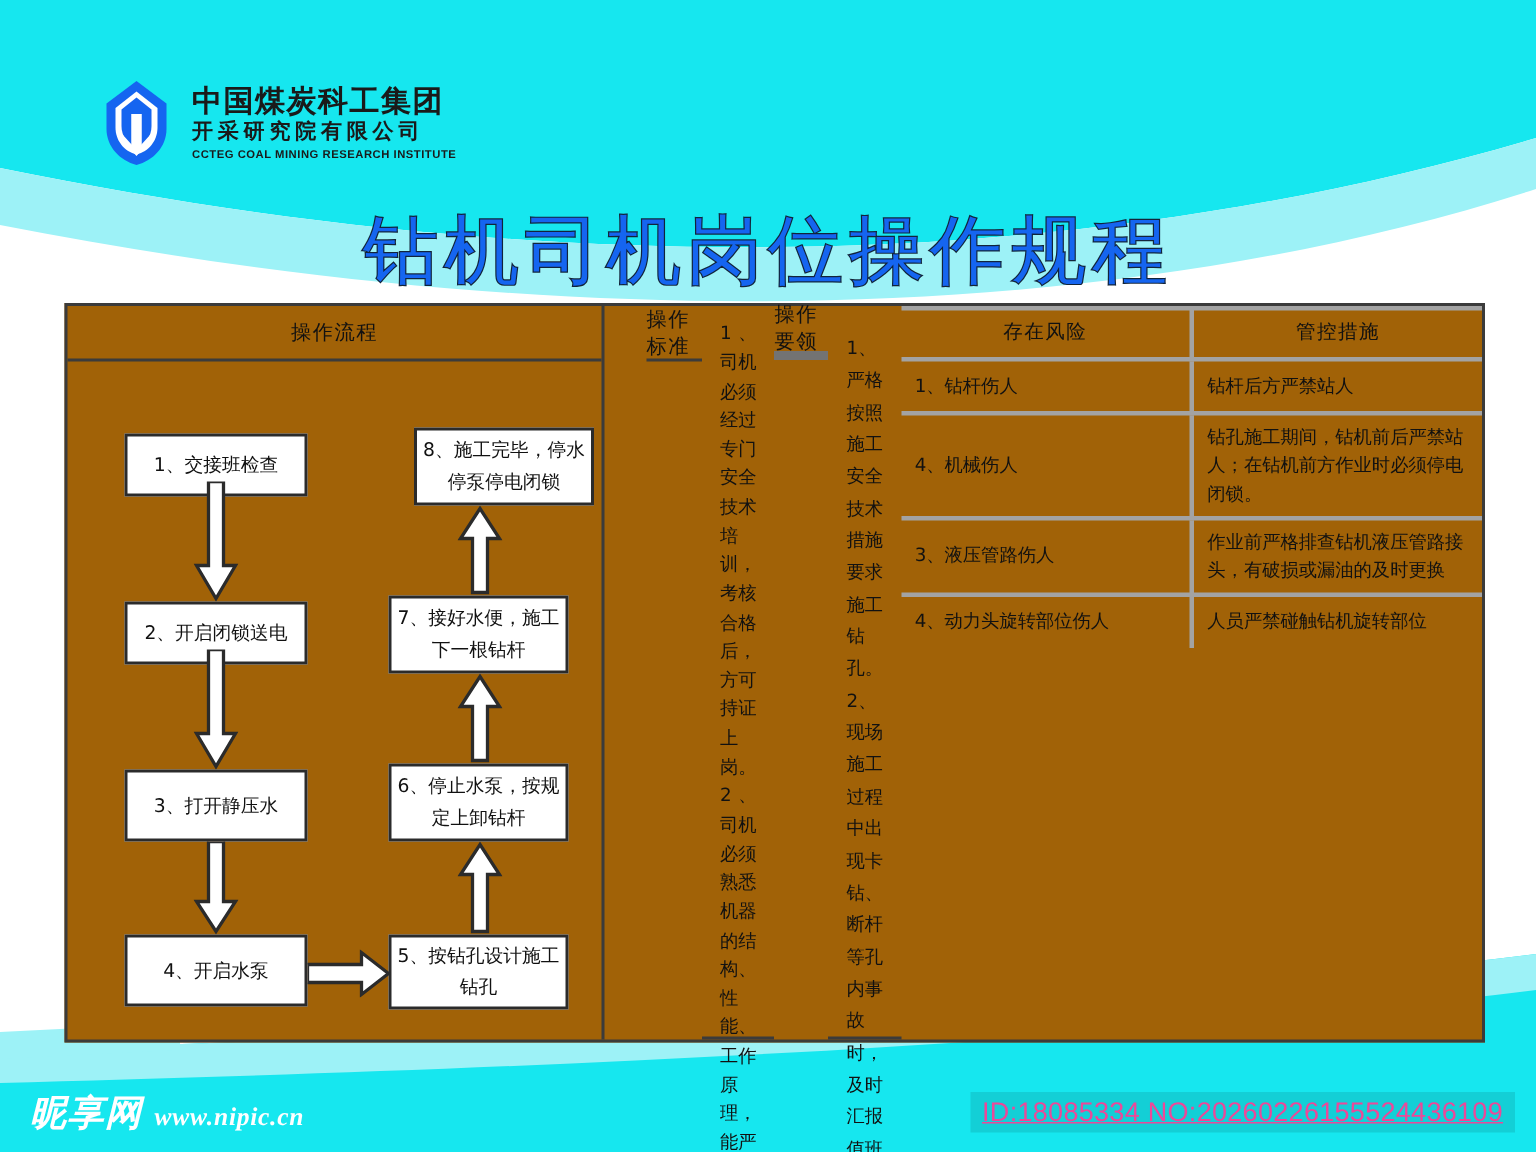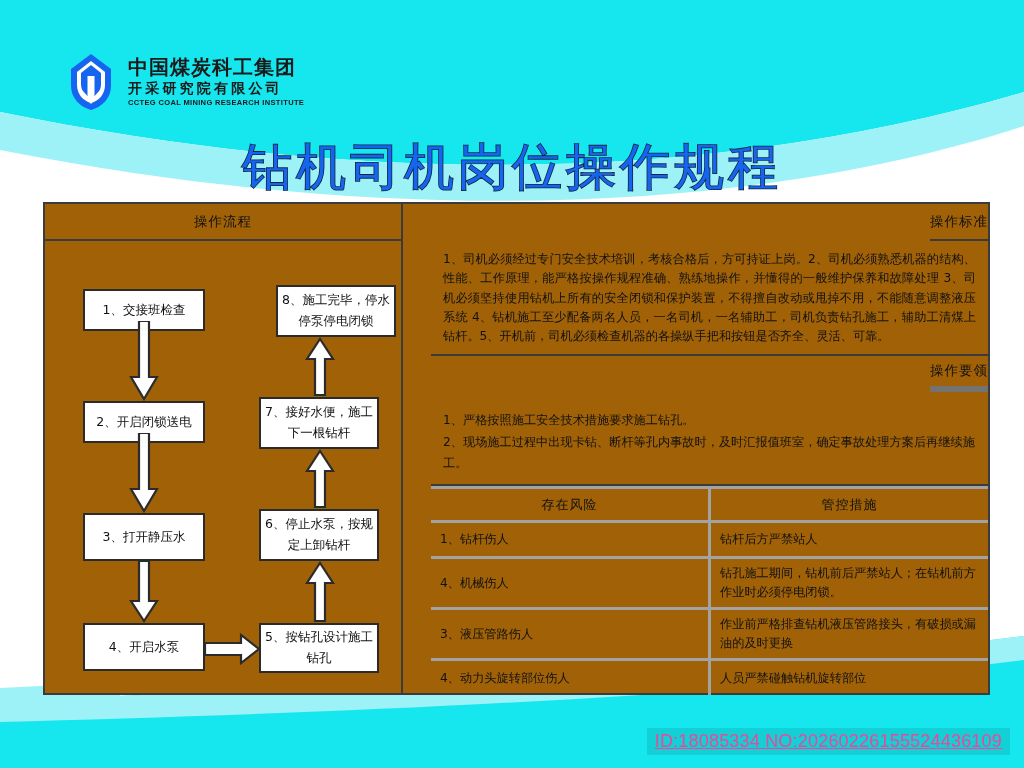--- a/index.html
+++ b/index.html
@@ -71,7 +71,7 @@
     gap: 28px;
   }
   #col-left  { width: 358px; border-right: 2px solid #3b3b3b; display: flex; flex-direction: column; }
-  #col-right { flex: 1; display: flex; flex-direction: column; align-items: flex-end; }
+  #col-right { flex: 1; display: flex; flex-direction: row; }
 
   .col-head {
     height: 37px; flex: 0 0 37px;

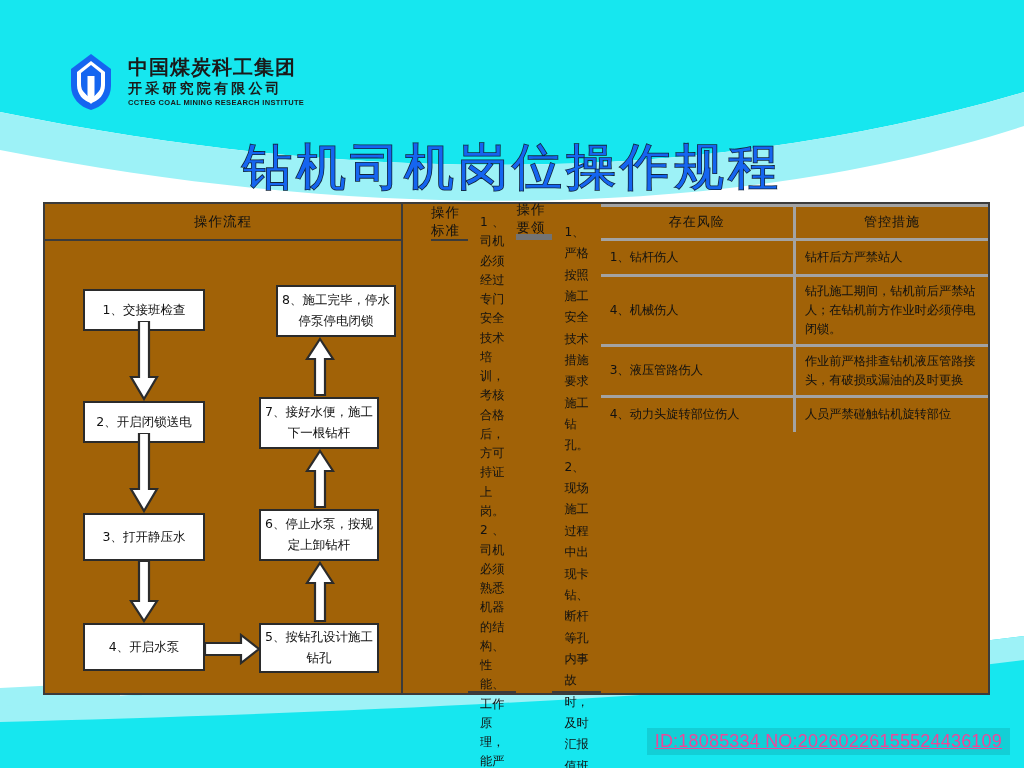--- a/index.html
+++ b/index.html
@@ -295,6 +295,10 @@
     </div>
   </div>
 
+  <div id="footer-logo">
+    <span id="footer-cn">昵享网</span>
+    <span id="footer-url">www.nipic.cn</span>
+  </div>
 
   <div id="id-badge">ID:18085334 NO:20260226155524436109</div>
 

